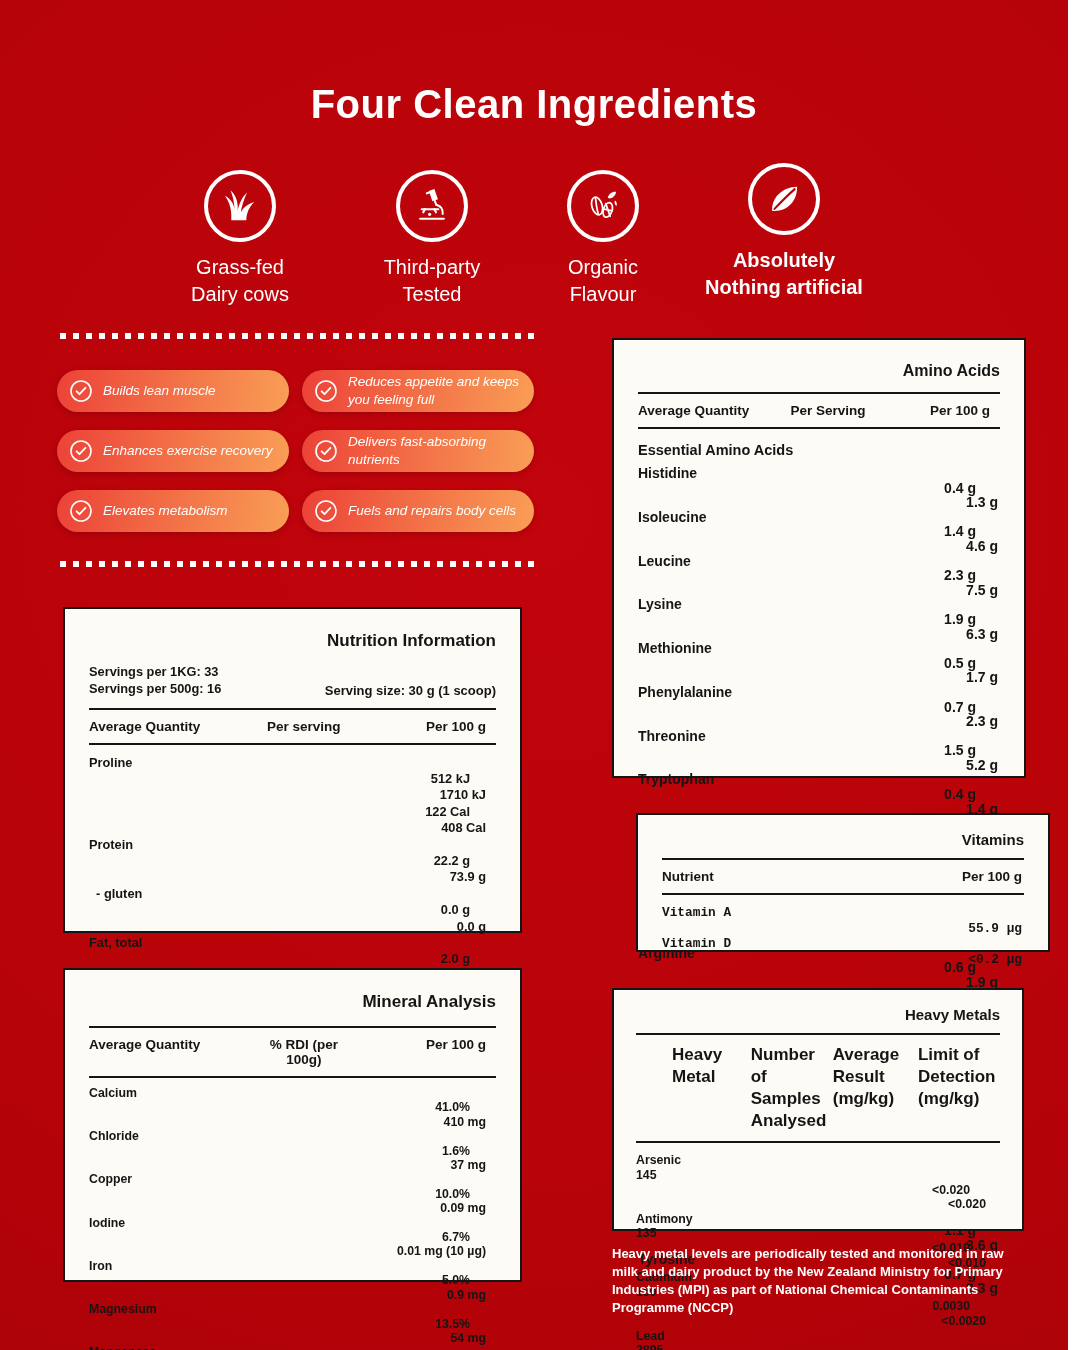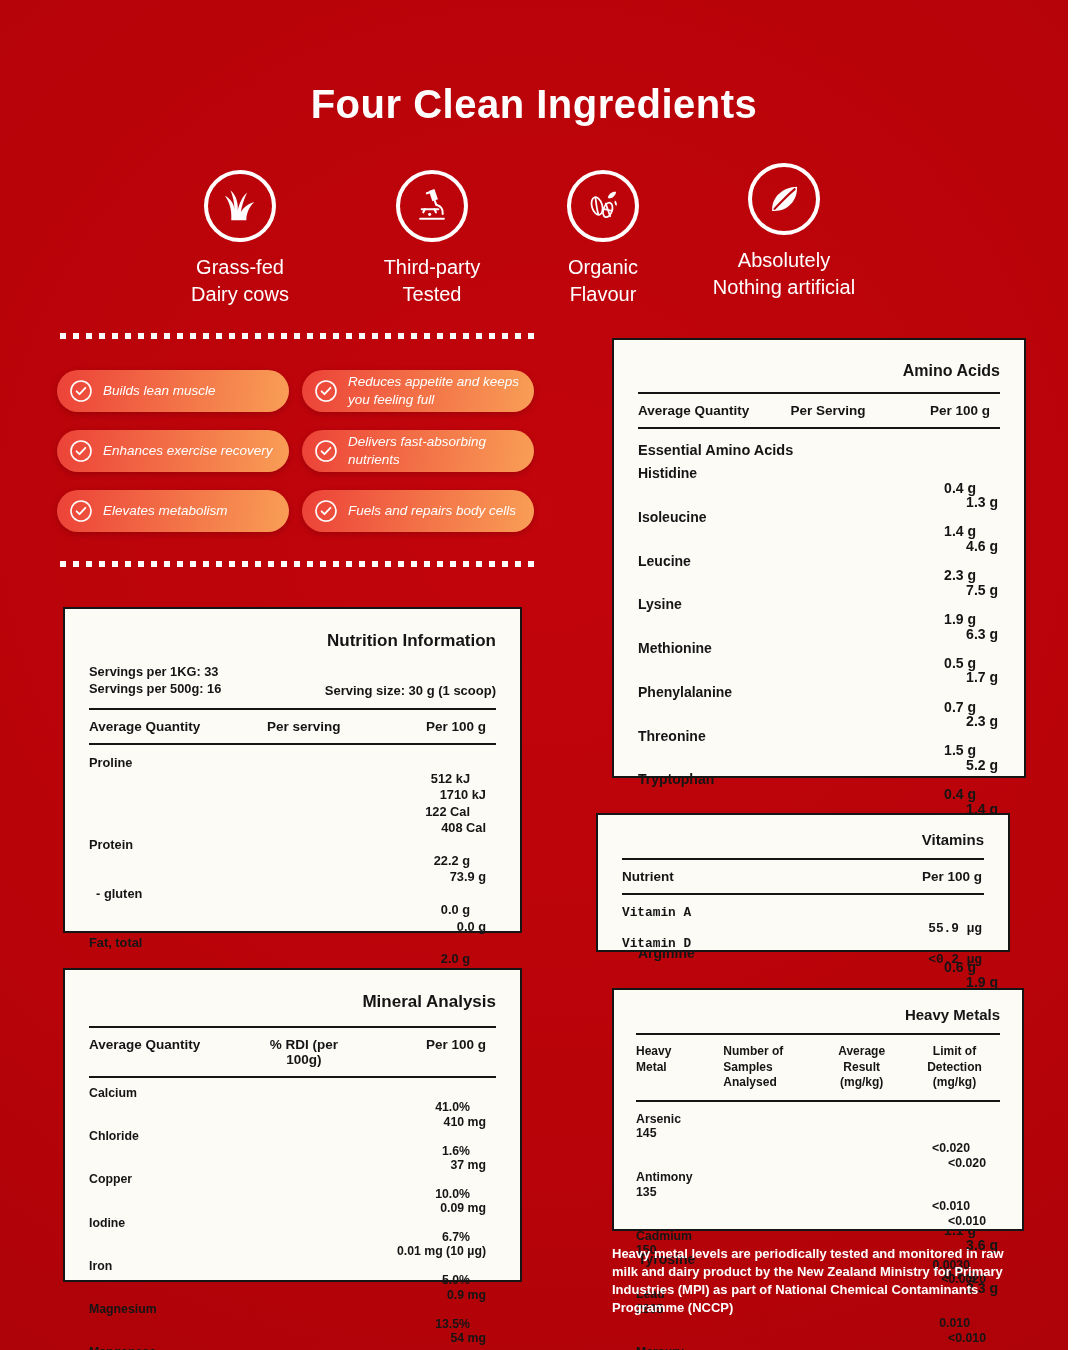--- a/index.html
+++ b/index.html
@@ -24,7 +24,7 @@
   #feature-1{left:140px;top:170px;width:200px;}
   #feature-2{left:337px;top:170px;width:190px;}
   #feature-3{left:513px;top:170px;width:180px;}
-  #feature-4{left:654px;top:163px;width:260px;}
+  #feature-4{left:654px;top:163px;width:260px;font-weight:bold;}
   
   .dotted{
     position:absolute;left:60px;width:476px;height:6px;

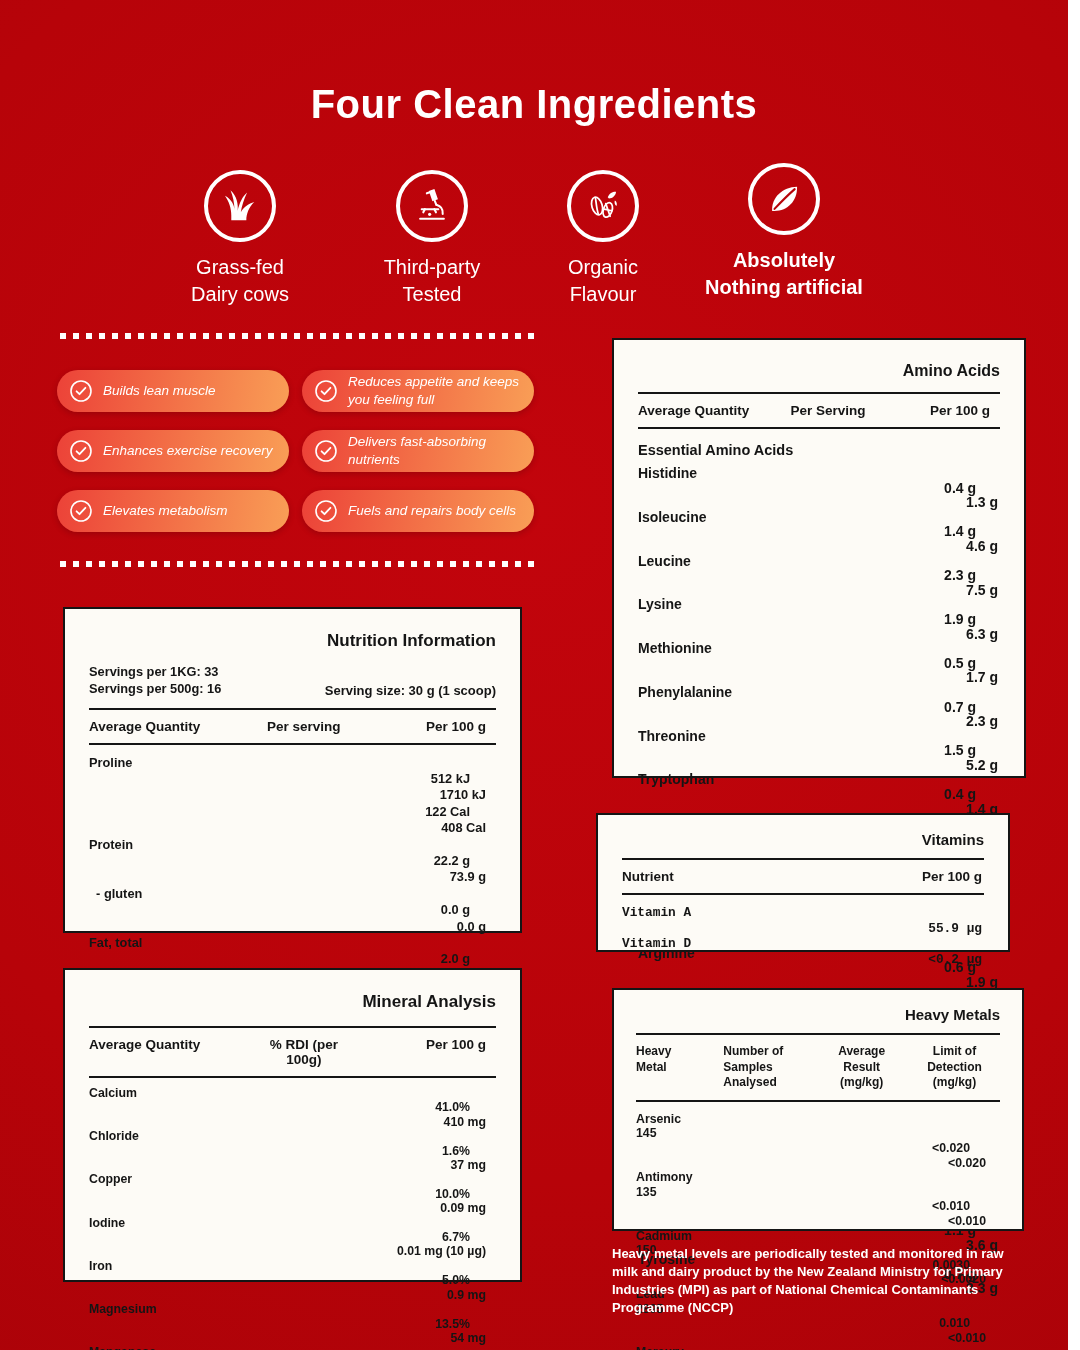--- a/index.html
+++ b/index.html
@@ -90,7 +90,7 @@
   .sub-title{font-size:14.5px;margin:13px 0 8px 0;}
   .sub-title.second{margin-top:18px;}
   
-  #vitamins-panel{left:596px;top:813px;width:414px;height:139px;padding:16px 24px;}
+  #vitamins-panel{left:636px;top:813px;width:414px;height:139px;padding:16px 24px;}
   #vitamins-panel .panel-title{font-size:15px;margin-bottom:10px;}
   #vitamins-panel .rows{font-size:12.8px;margin-top:10px;font-family:Liberation Mono, monospace;}
   #vitamins-panel .trow{line-height:15.5px;}

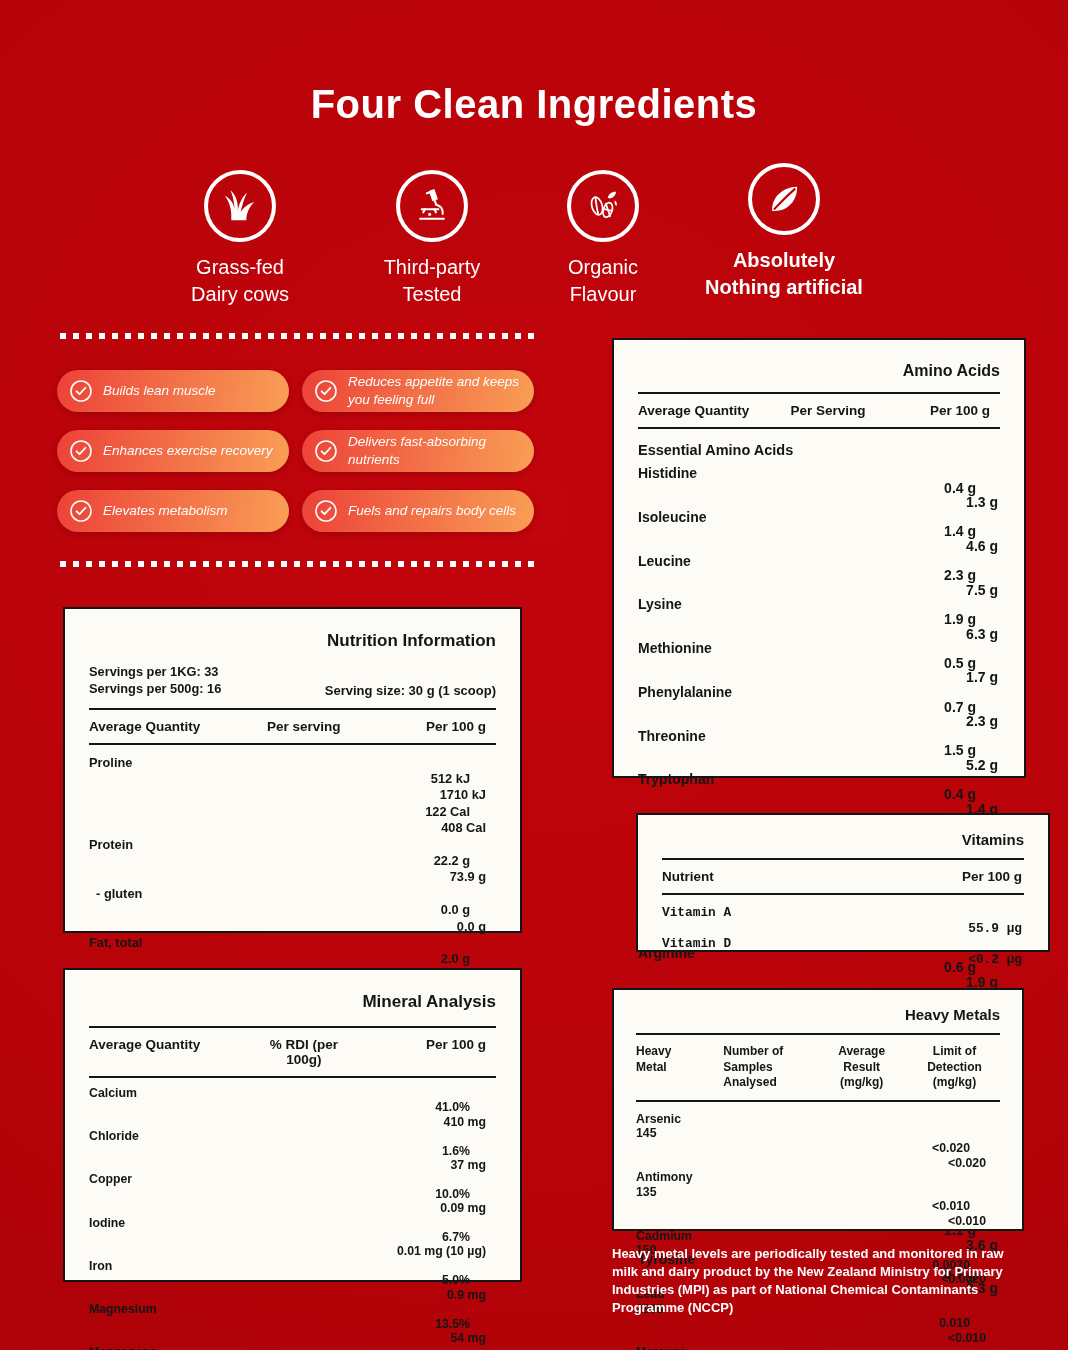--- a/index.html
+++ b/index.html
@@ -102,7 +102,7 @@
   
   #heavy-panel{left:612px;top:988px;width:412px;height:243px;padding:16px 22px;}
   #heavy-panel .panel-title{font-size:15px;margin-bottom:10px;}
-  #heavy-panel .thead{font-size:12px;line-height:1.3;}
+  #heavy-panel .thead{font-size:17px;line-height:1.3;margin-left:36px;}
   #heavy-panel .rows{font-size:12.3px;margin-top:10px;}
   #heavy-panel .trow{line-height:14.6px;}
   

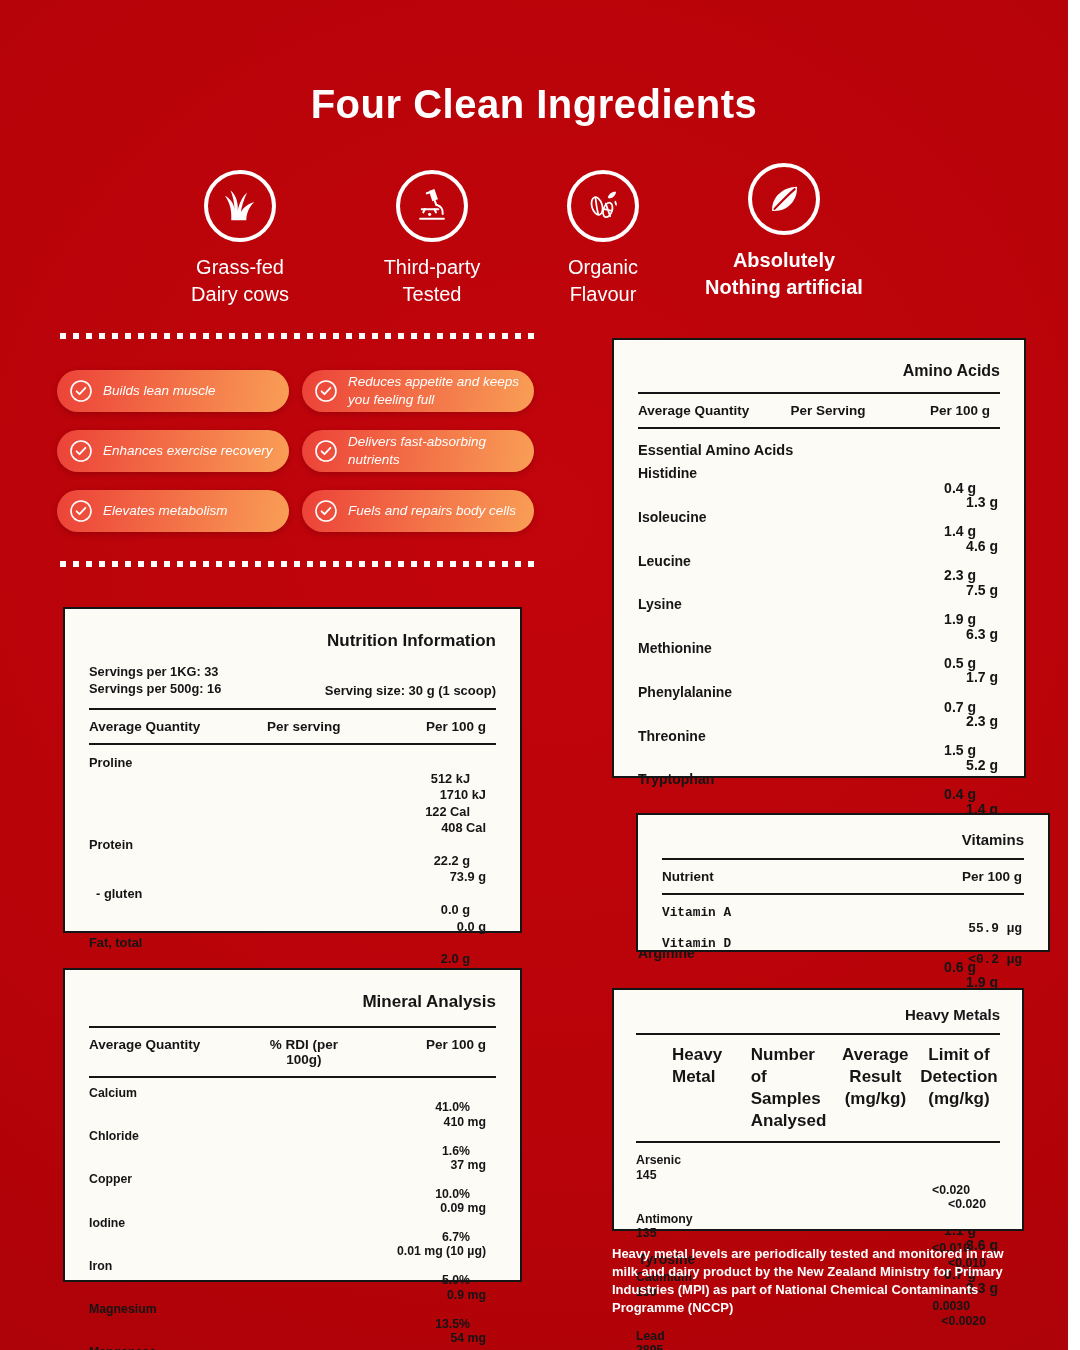--- a/index.html
+++ b/index.html
@@ -69,7 +69,7 @@
   .cols4{grid-template-columns:24% 25% 26% 25%;}
   .cols4 .hcell:nth-child(1){text-align:left;}
   .cols4 .hcell:nth-child(2){text-align:left;}
-  .cols4 .hcell:nth-child(3),.cols4 .hcell:nth-child(4){text-align:center;}
+  .cols4 .hcell:nth-child(3),.cols4 .hcell:nth-child(4){}
   .cols4 .tcell:nth-child(2){padding-right:28px;}
   .cols4 .tcell:nth-child(3){text-align:right;padding-right:30px;}
   .cols4 .tcell:nth-child(4){text-align:right;padding-right:14px;}

